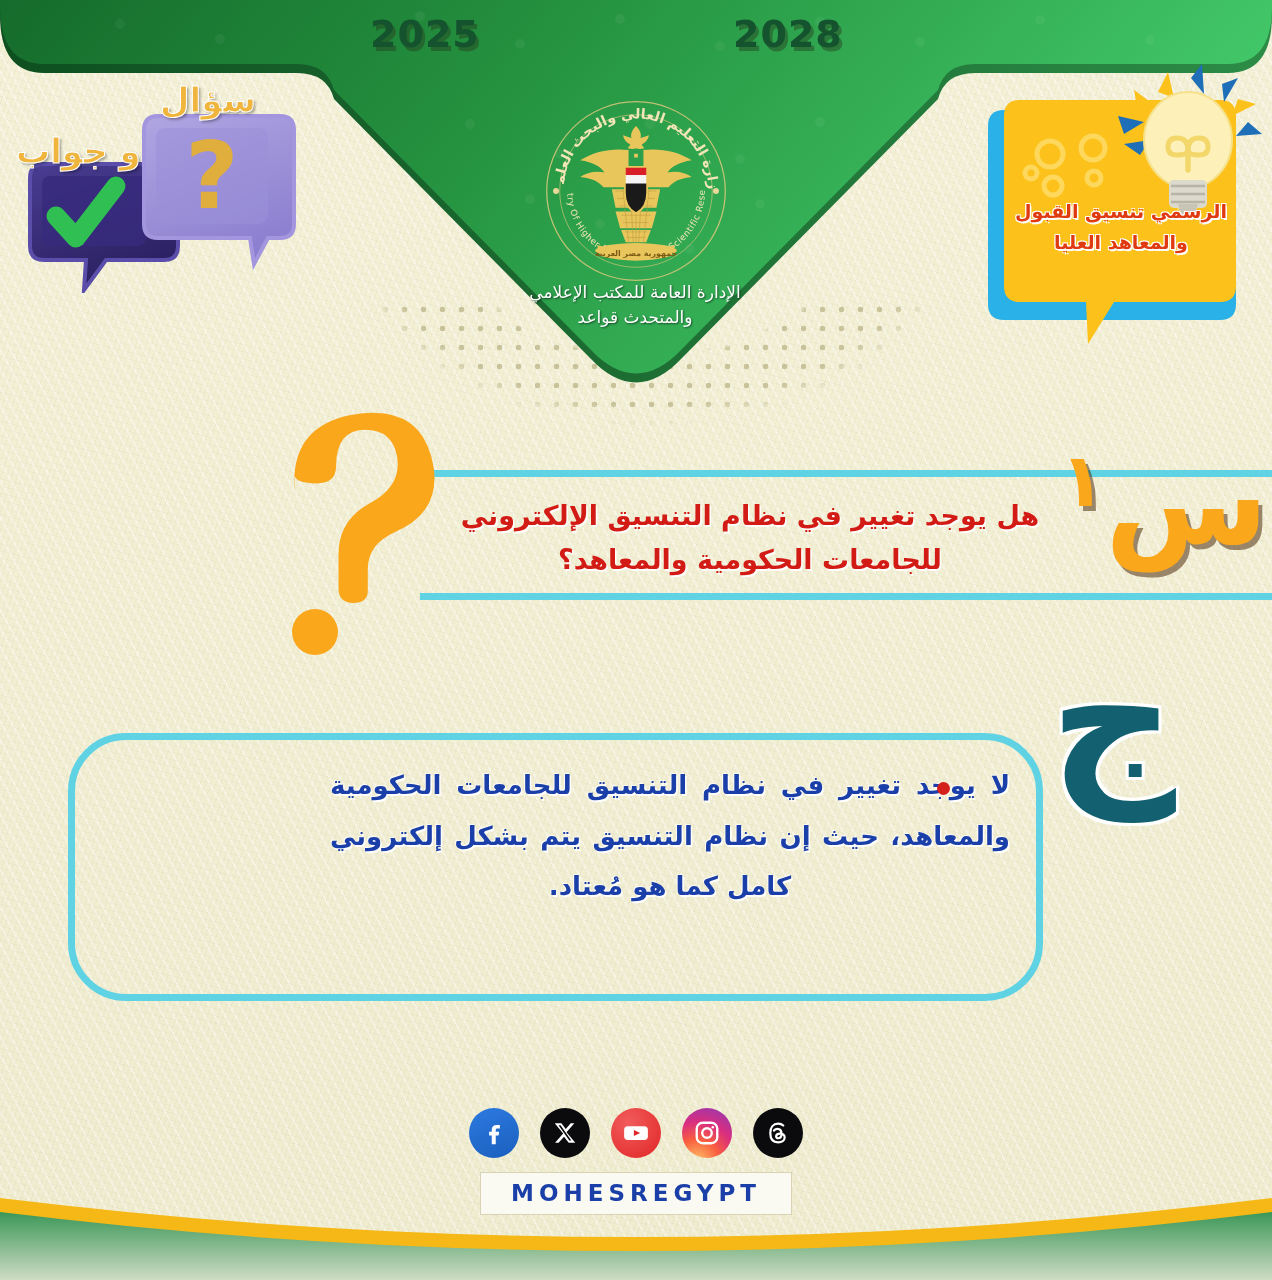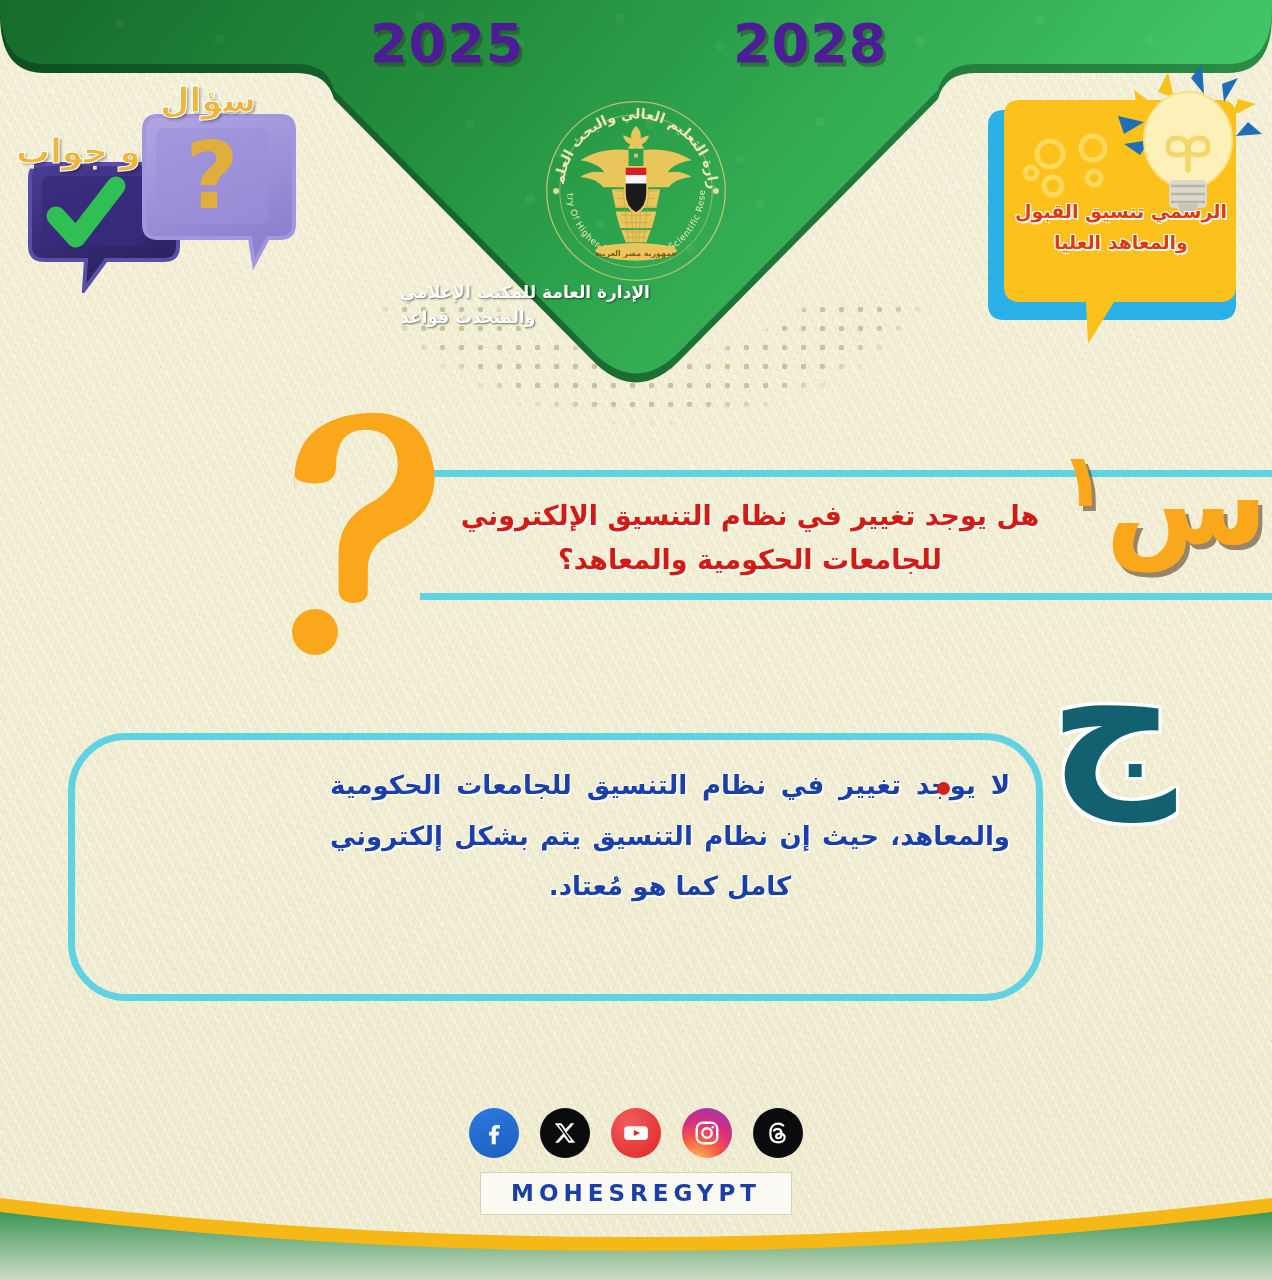--- a/index.html
+++ b/index.html
@@ -37,7 +37,7 @@
   .year{
     position:absolute; z-index:4; top:12px;
     font-family:"DejaVu Sans", sans-serif;
-    font-size:54px; font-weight:bold; color:#4c1d95;
+    font-size:38px; font-weight:bold; color:#14532d;
     letter-spacing:1px;
     text-shadow:3px 4px 0 rgba(40,60,30,.45);
   }

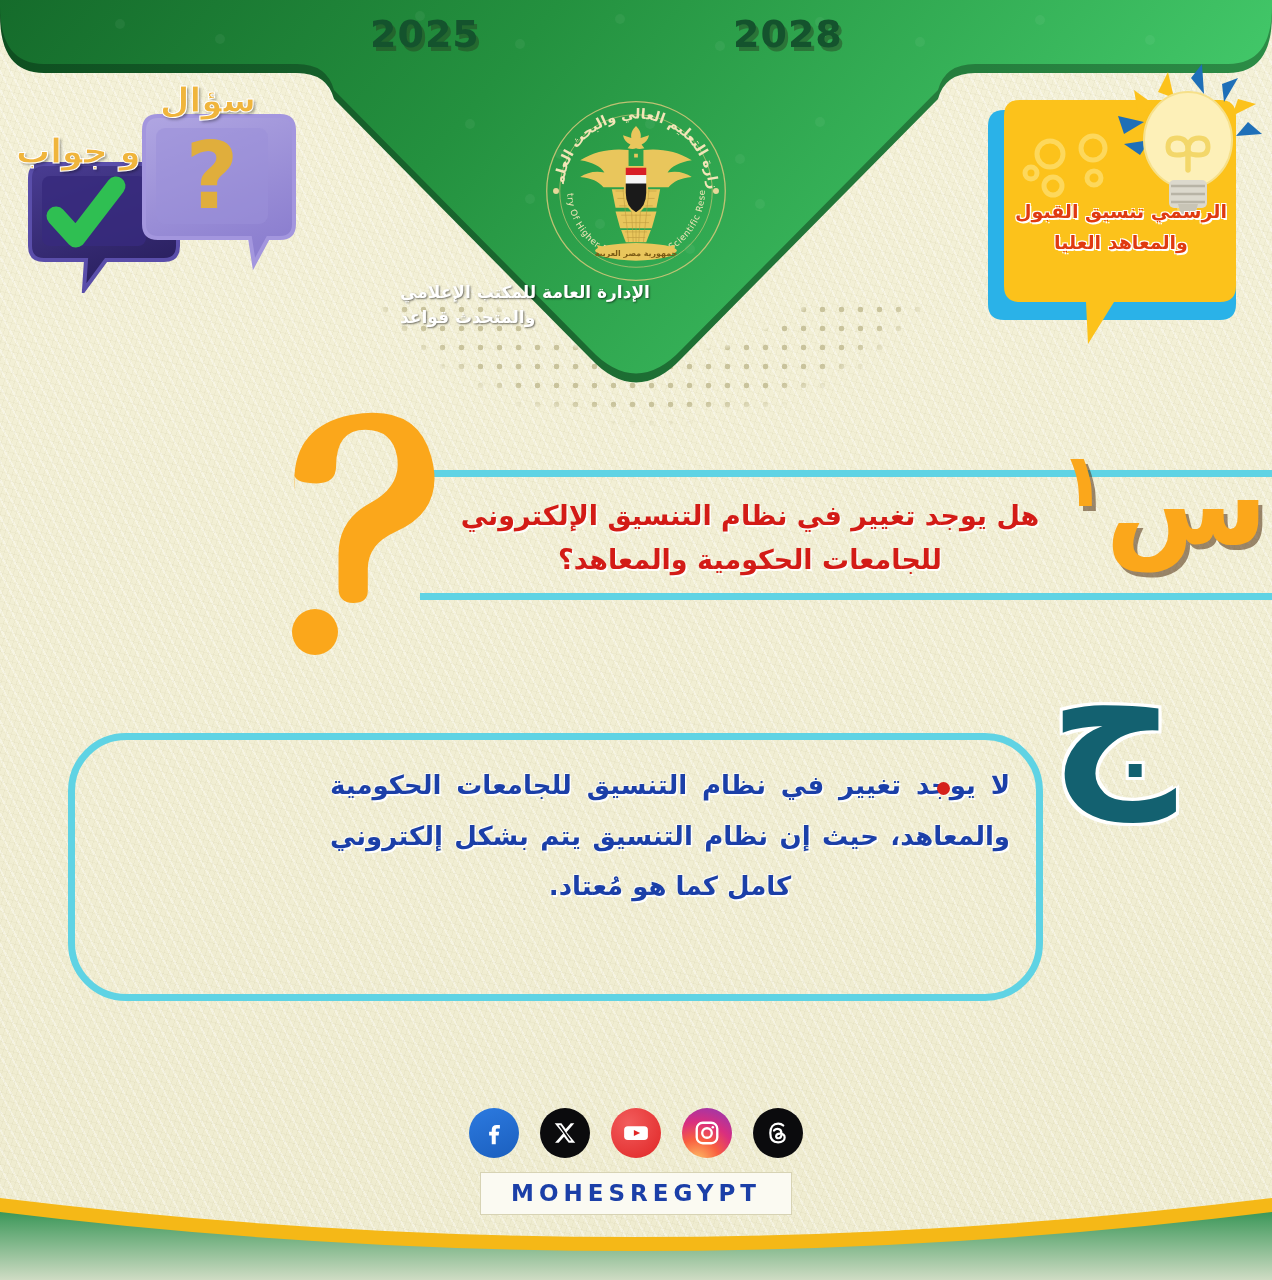--- a/index.html
+++ b/index.html
@@ -48,7 +48,7 @@
   #logo-wrap{ position:absolute; left:543px; top:98px; width:186px; height:186px; z-index:5; }
   #logo-text{
     position:absolute; left:400px; top:280px; width:470px; z-index:5;
-    text-align:left; color:#fff; font-weight:bold; font-size:17px; line-height:1.45;
+    text-align:center; color:#fff; font-weight:normal; font-size:17px; line-height:1.45;
     direction:rtl; text-shadow:1px 1px 2px rgba(0,0,0,.55);
   }
 

